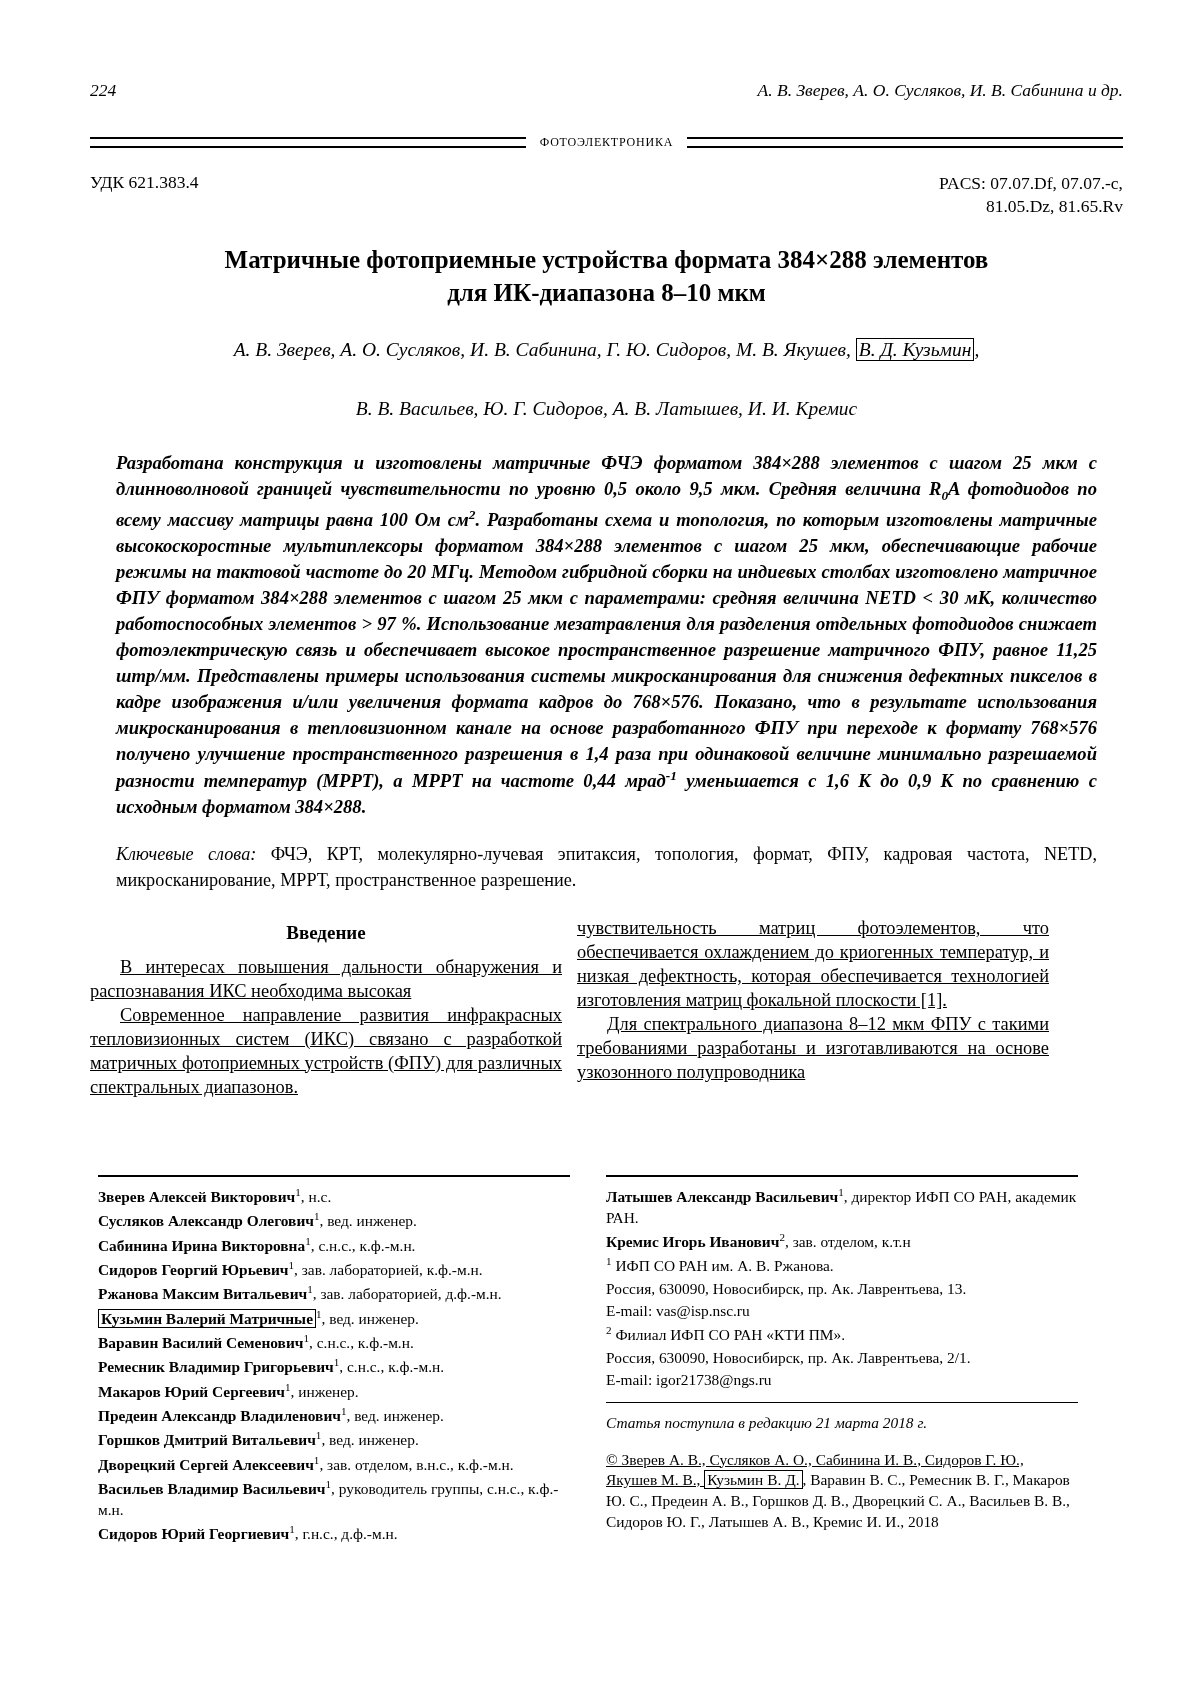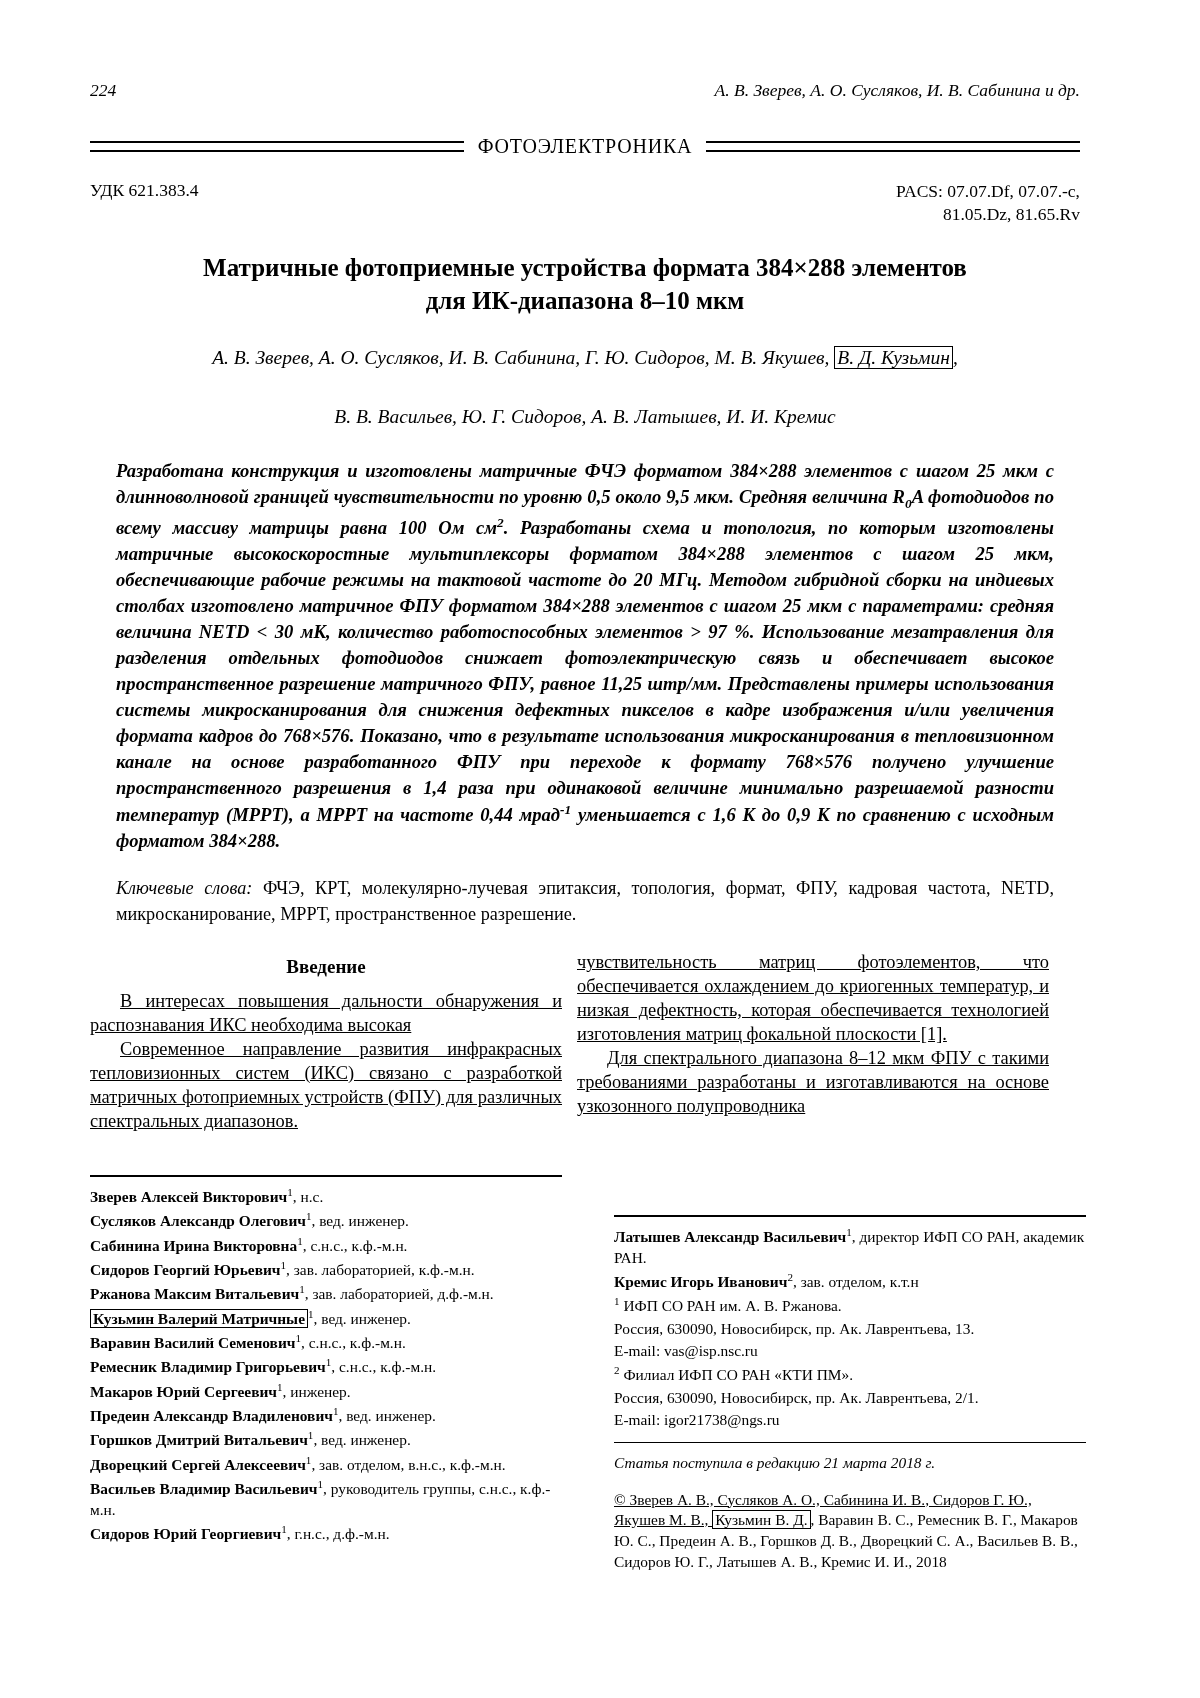--- a/index.html
+++ b/index.html
@@ -19,7 +19,7 @@
     width: 1200px;
     height: 1472px;
     box-sizing: border-box;
-    padding: 80px 120px 40px 90px;
+    padding: 80px 77px 40px 90px;
   }
   
   .runhead {

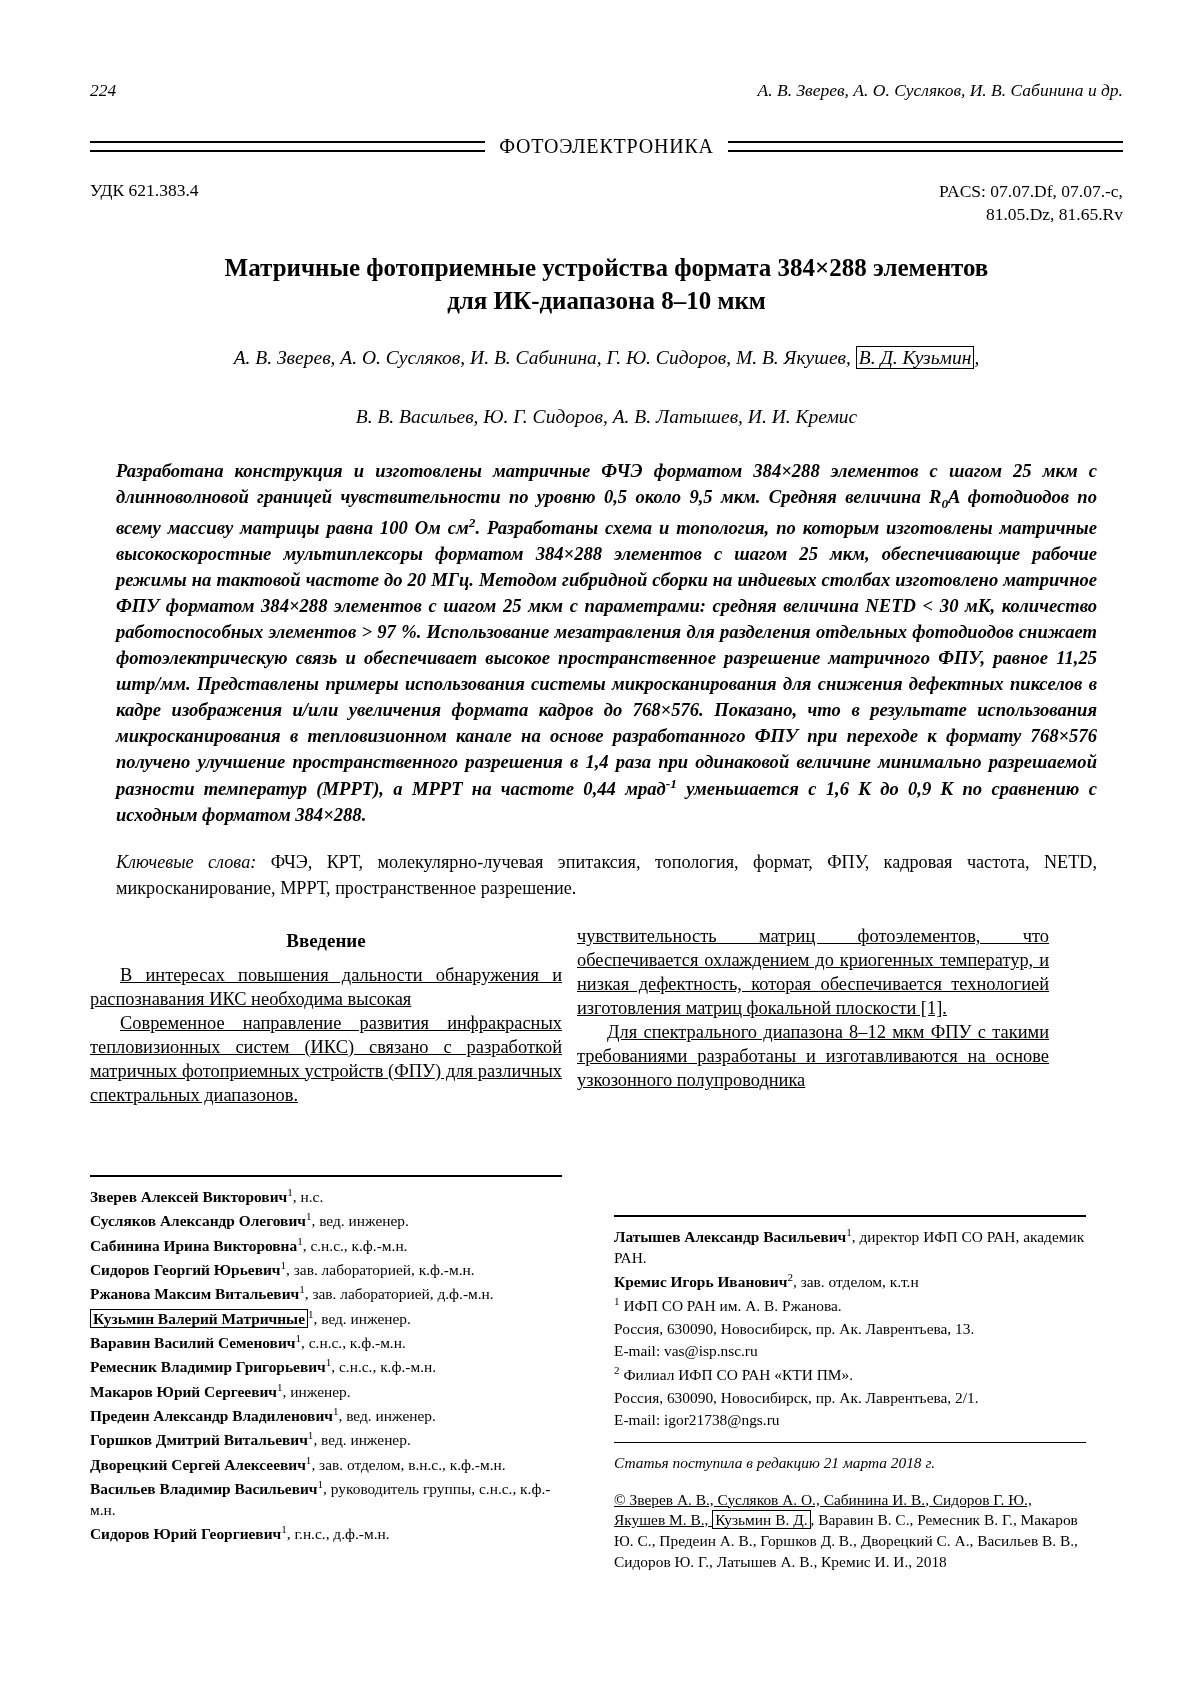--- a/index.html
+++ b/index.html
@@ -46,7 +46,7 @@
     border-bottom: 2px solid #000;
   }
   .journal-band .label {
-    font-size: 20px;
+    font-size: 12px;
     letter-spacing: 0.8px;
     white-space: nowrap;
   }

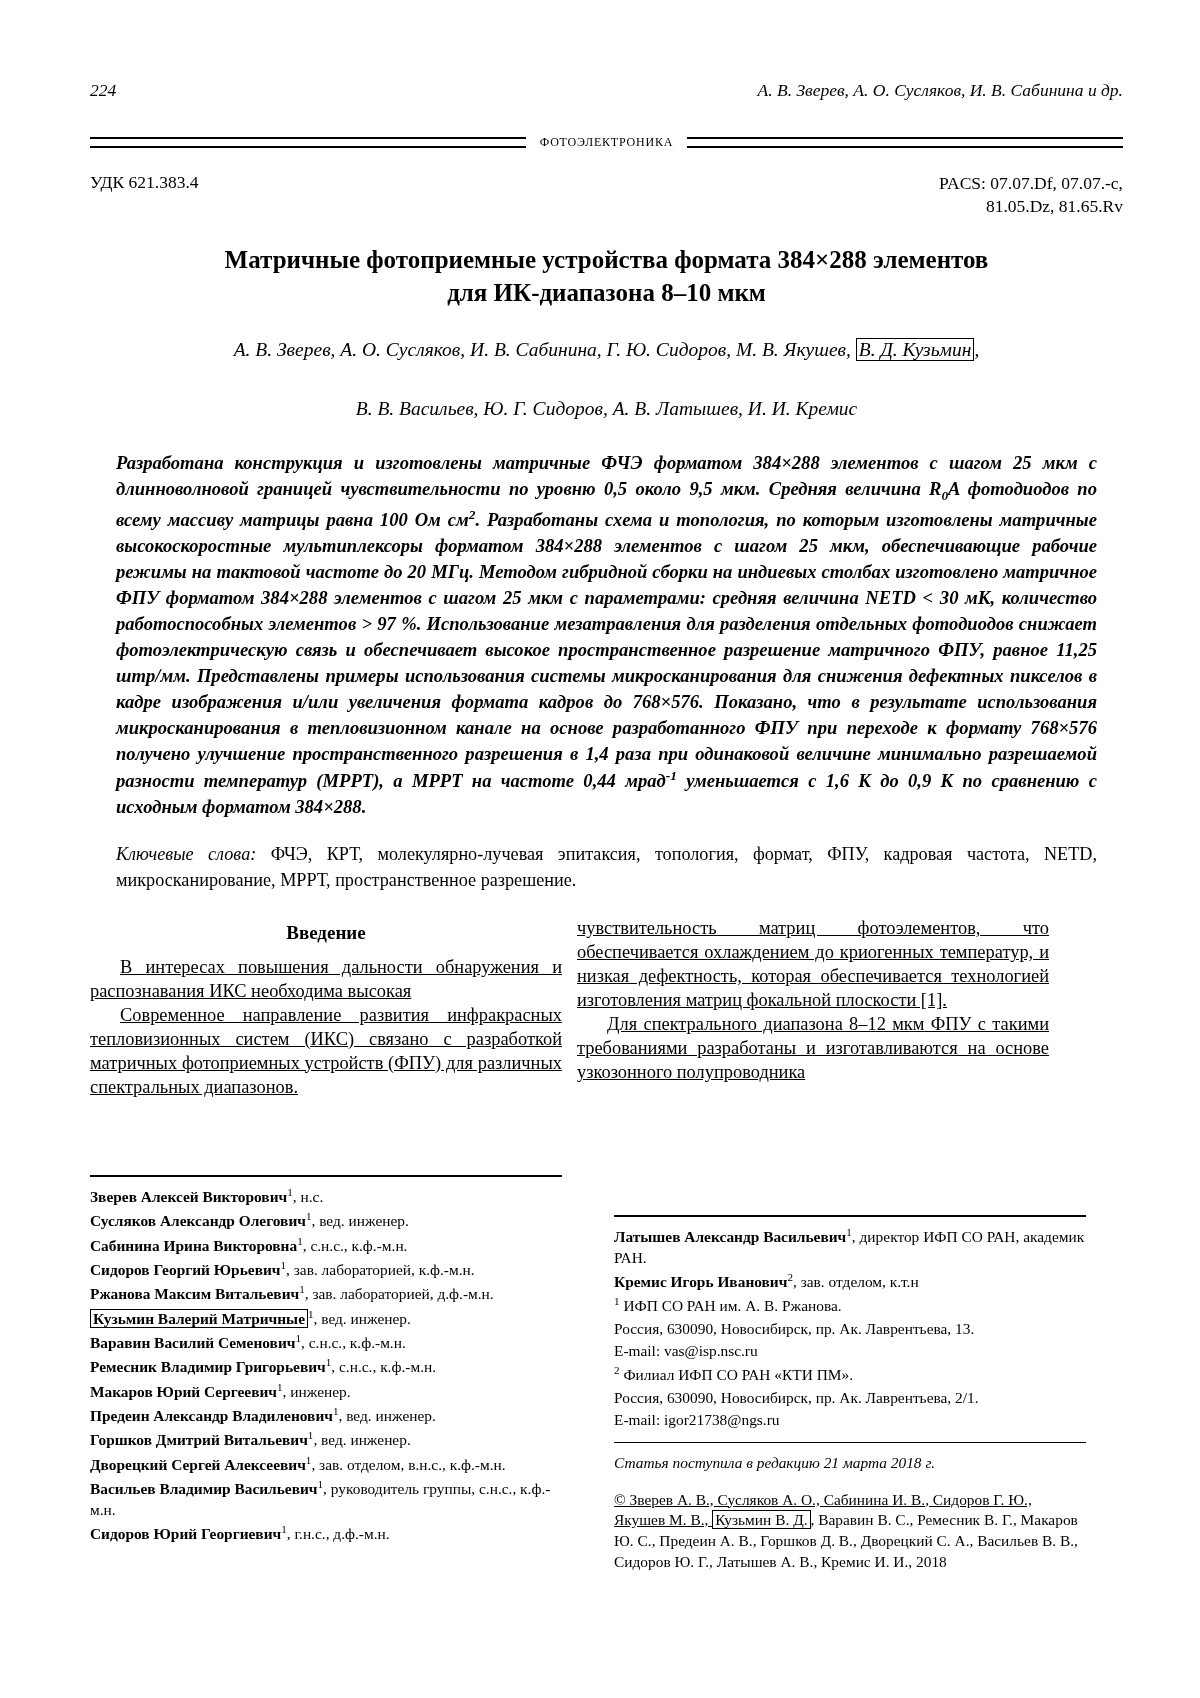--- a/index.html
+++ b/index.html
@@ -119,11 +119,11 @@
   
   .foot-cols {
     position: absolute;
-    left: 90px;
+    left: 98px;
     right: 90px;
     top: 1175px;
     display: flex;
-    gap: 52px;
+    gap: 36px;
   }
   .foot-col {
     width: 472px;

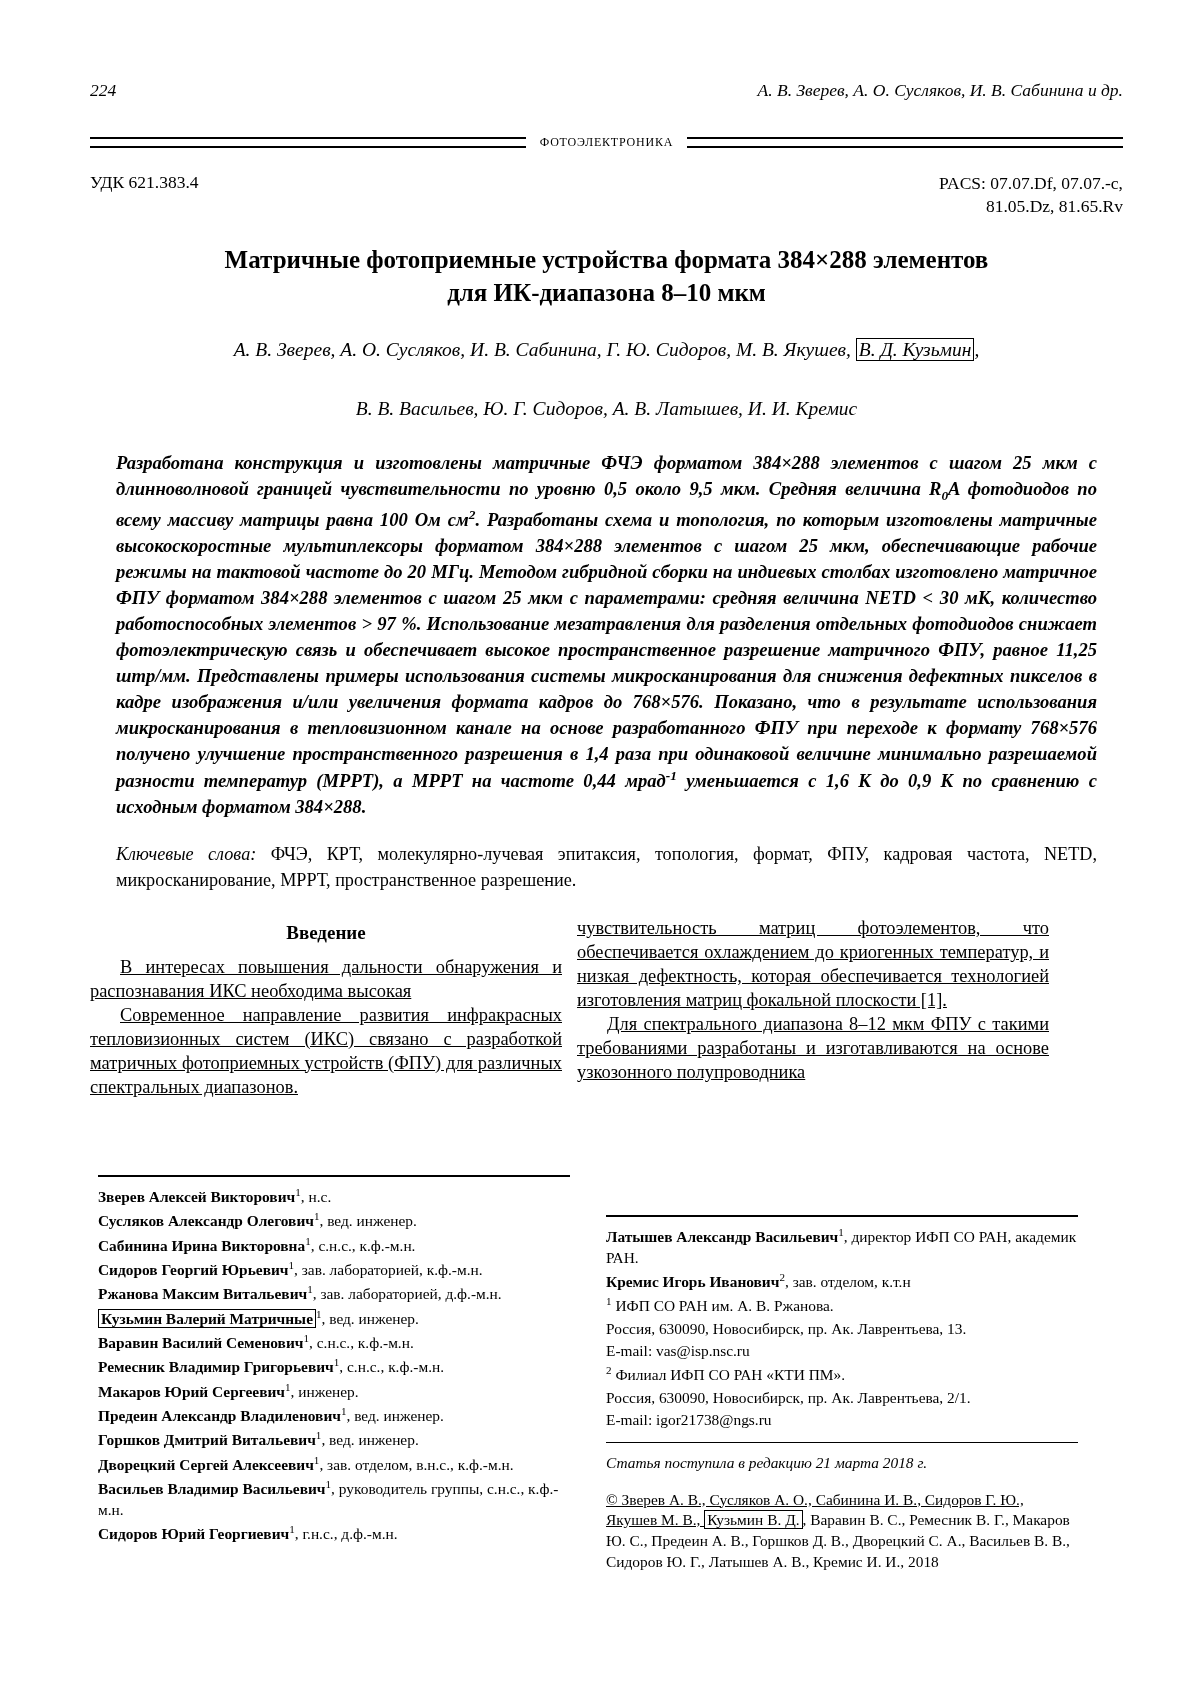--- a/index.html
+++ b/index.html
@@ -131,7 +131,7 @@
     line-height: 1.345;
   }
   .foot-col.left { border-top: 2px solid #000; padding-top: 8px; }
-  .foot-col.right { border-top: 2px solid #000; padding-top: 8px; margin-top: 40px; }
+  .foot-col.right { border-top: 2px solid #000; padding-top: 8px; }
   .foot-col .name { font-weight: bold; }
   .foot-col sup { font-size: 0.72em; vertical-align: super; }
   .foot-line { margin: 0 0 1.5px 0; }

